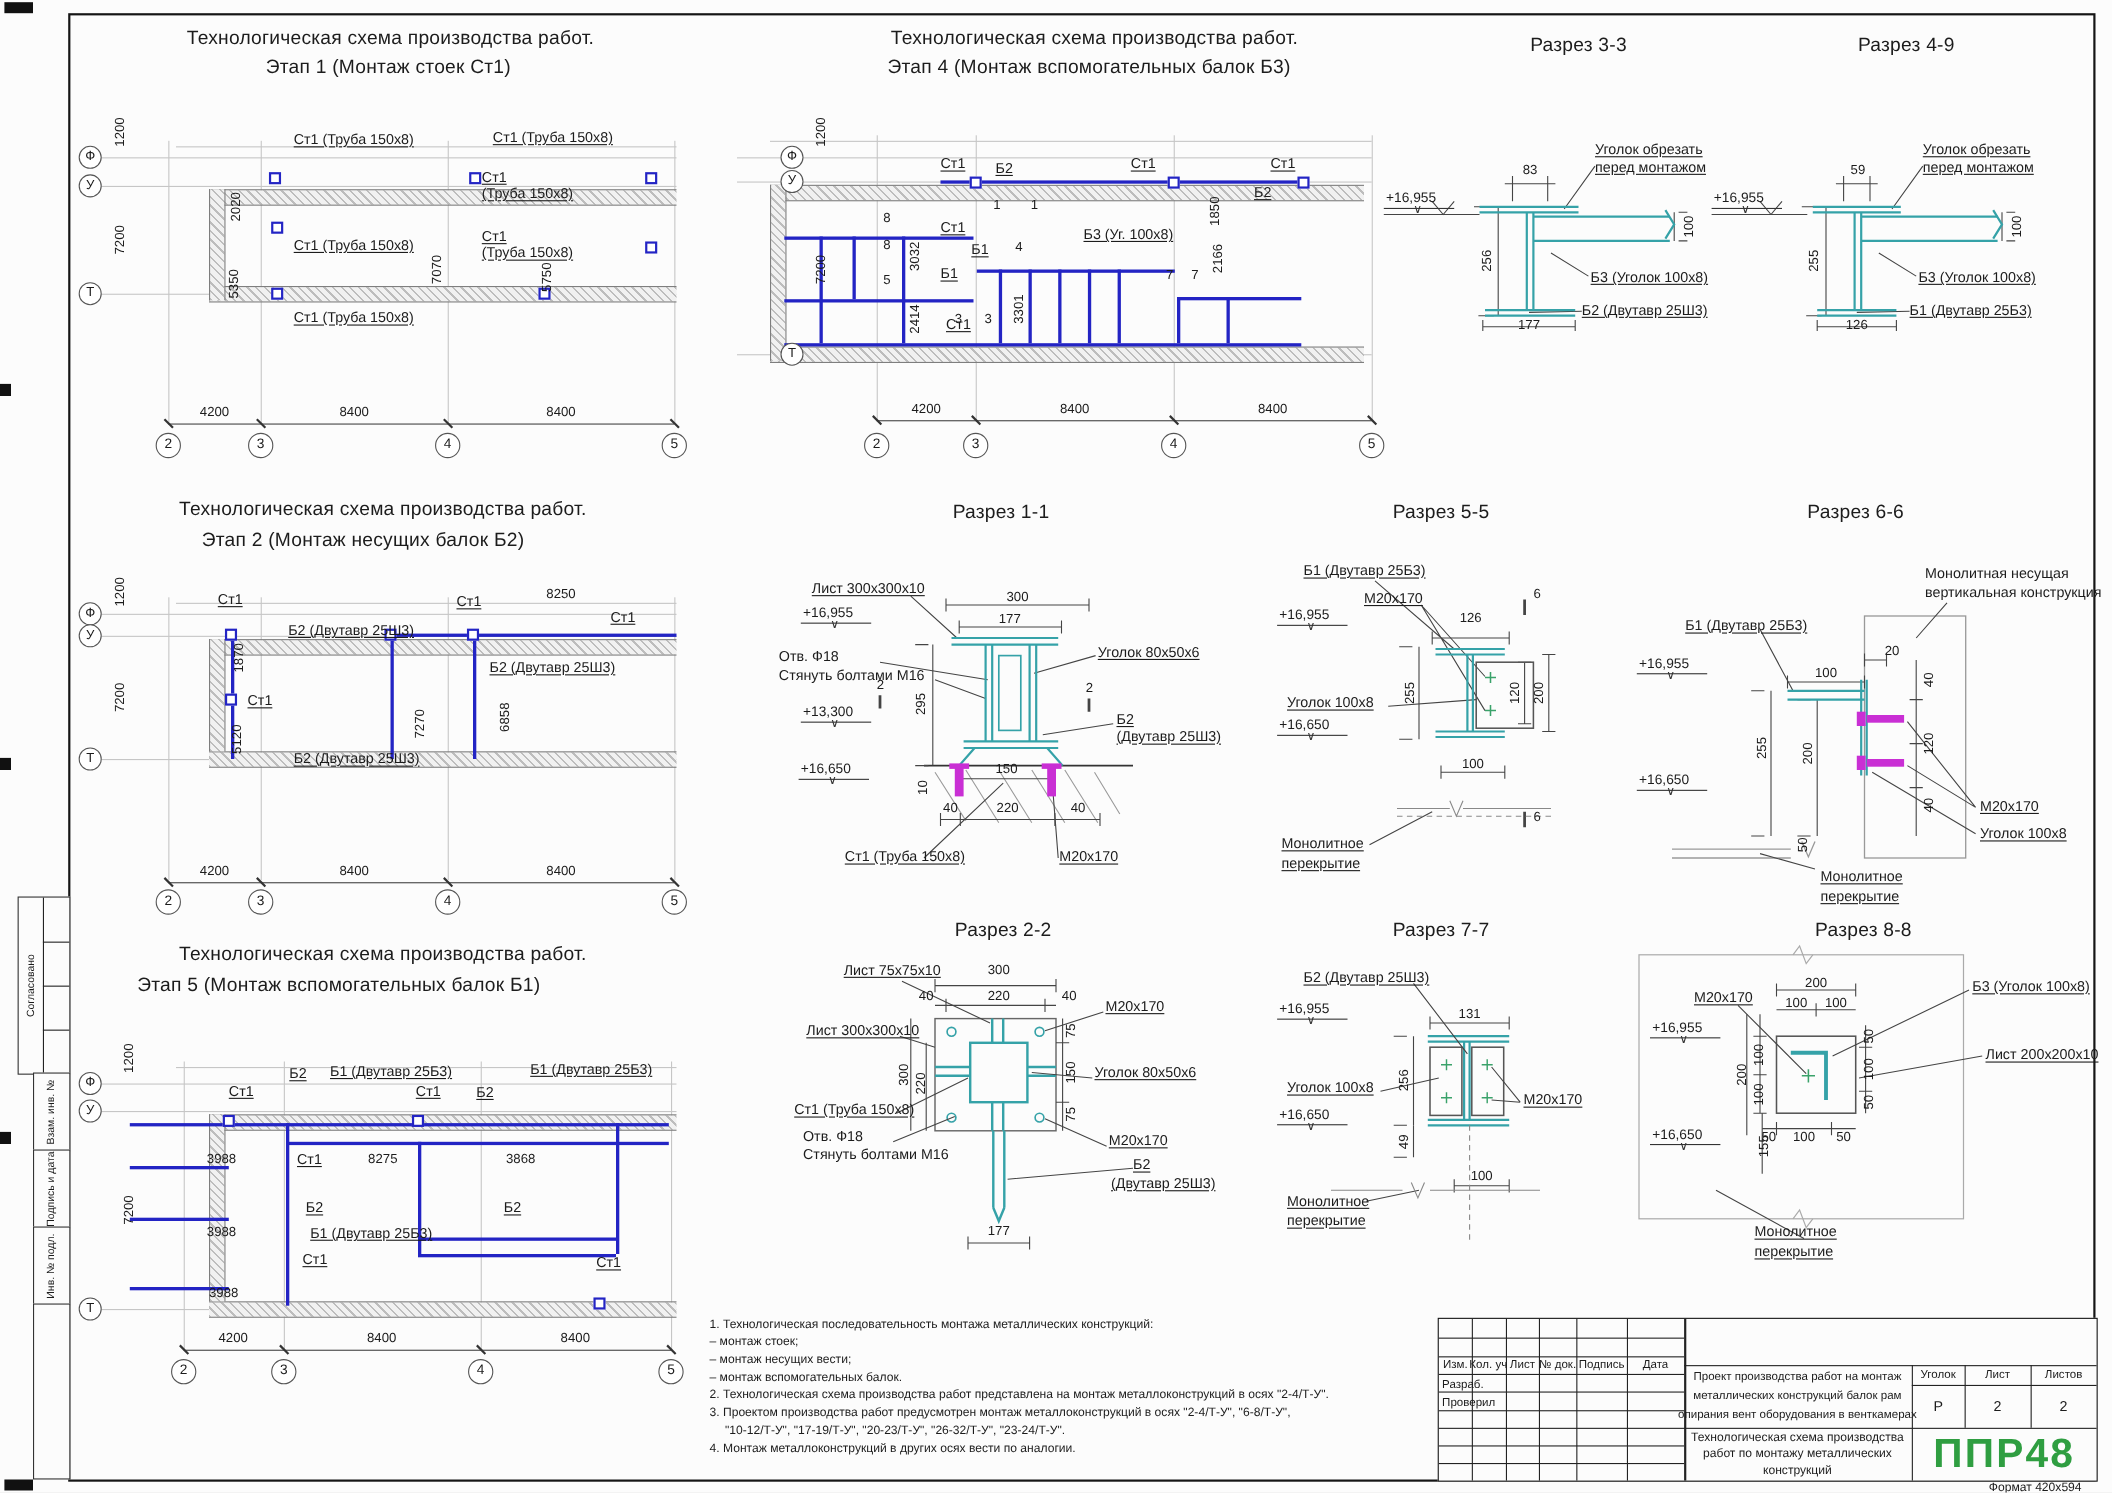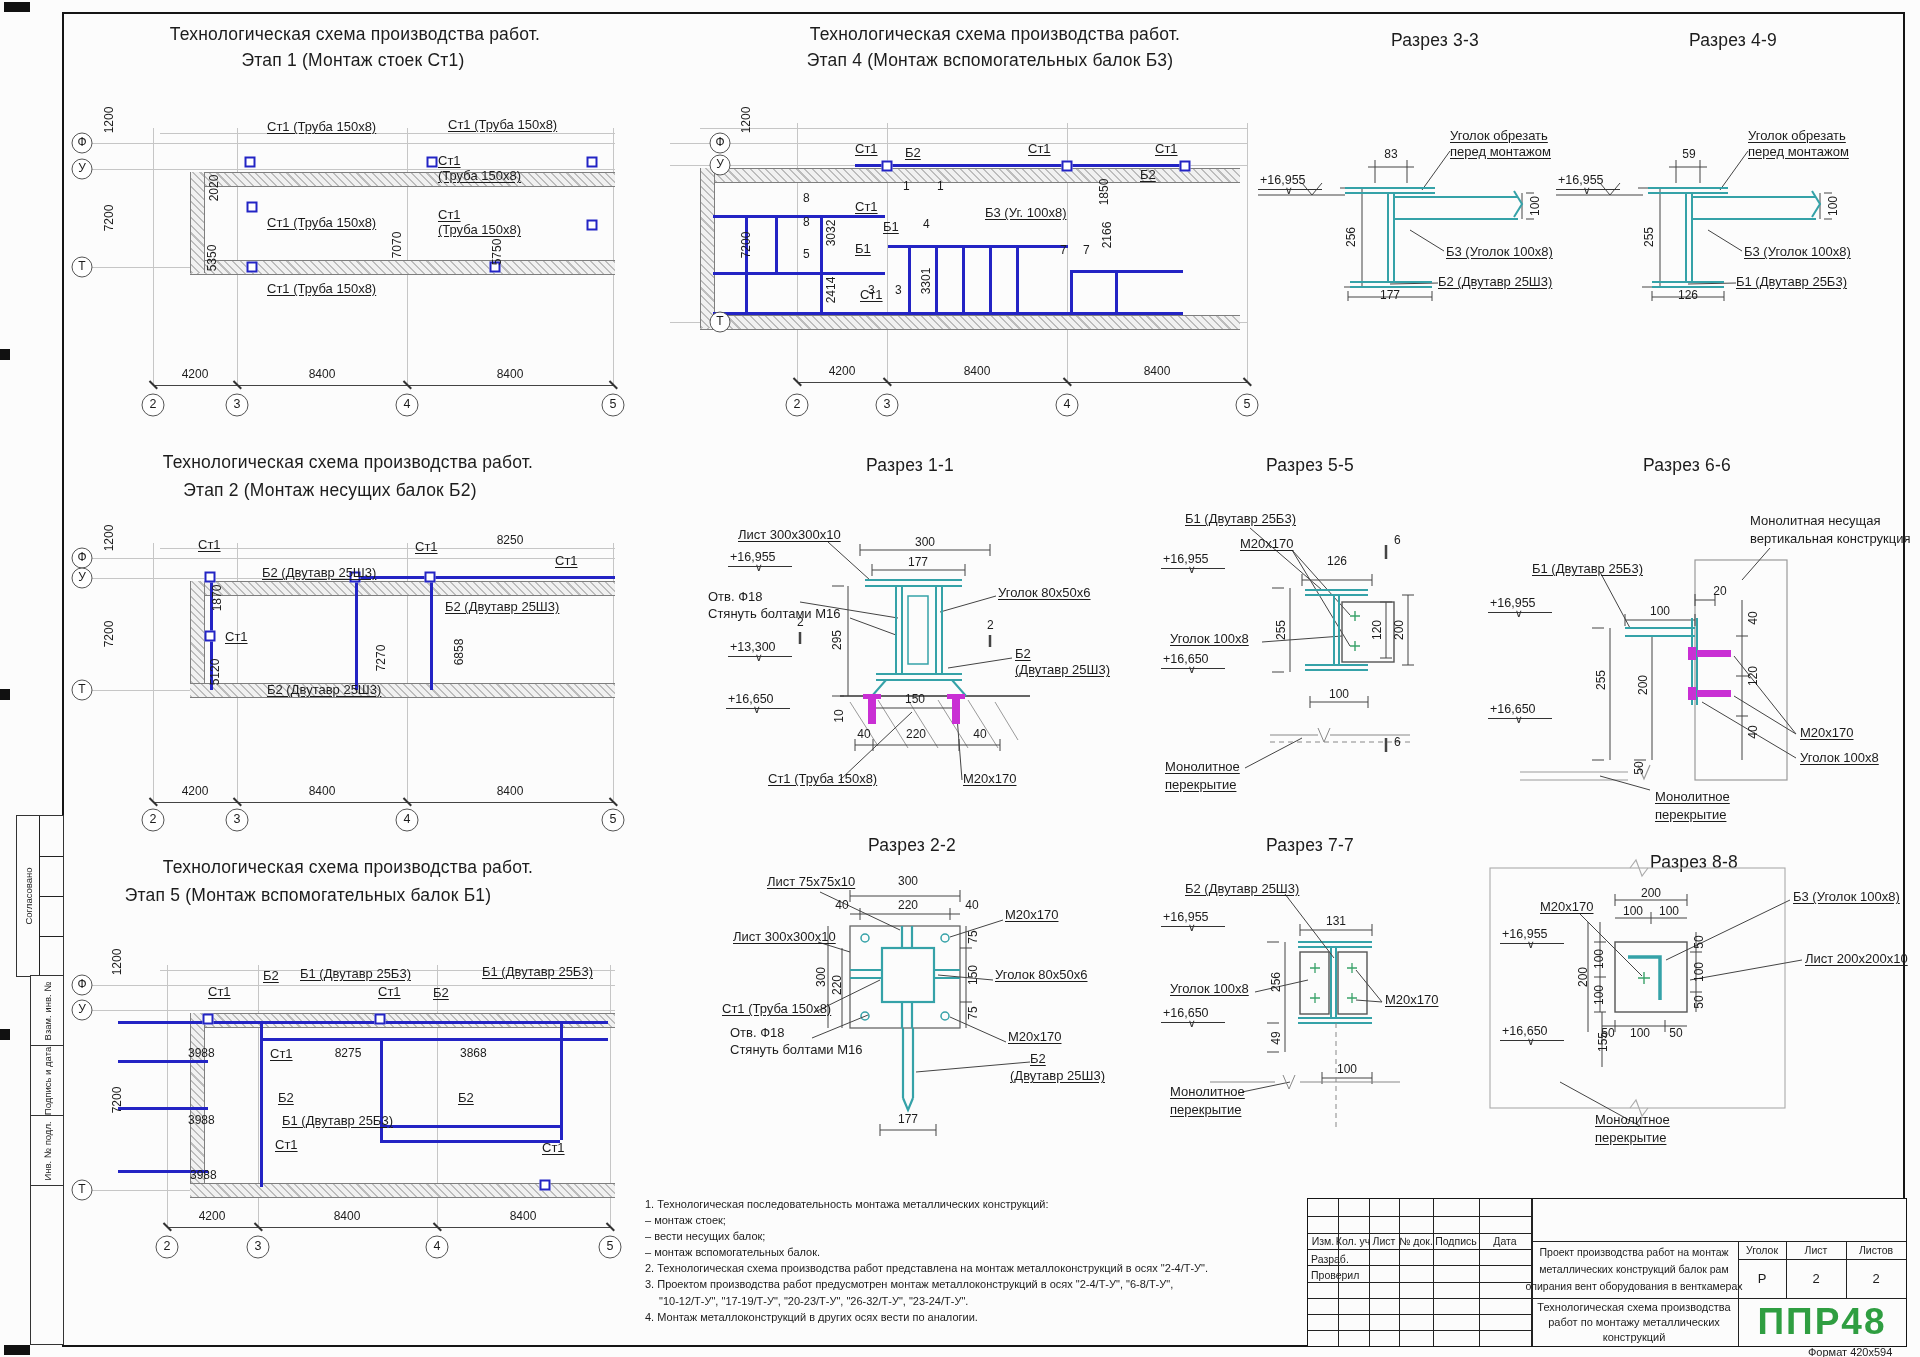--- a/index.html
+++ b/index.html
@@ -581,7 +581,7 @@
   </div>
 
   <div class="blk" style="left:1480px;top:830px;width:430px;height:330px">
-    <div class="t ttl ctr" style="left:214px;top:22px">Разрез 8-8</div>
+    <div class="t ttl ctr" style="left:214px;top:5px">Разрез 8-8</div>
     <svg width="430" height="330">
       <g stroke="#aaa" stroke-width="1.1" fill="none">
         <rect x="10" y="38" width="295" height="240"></rect>

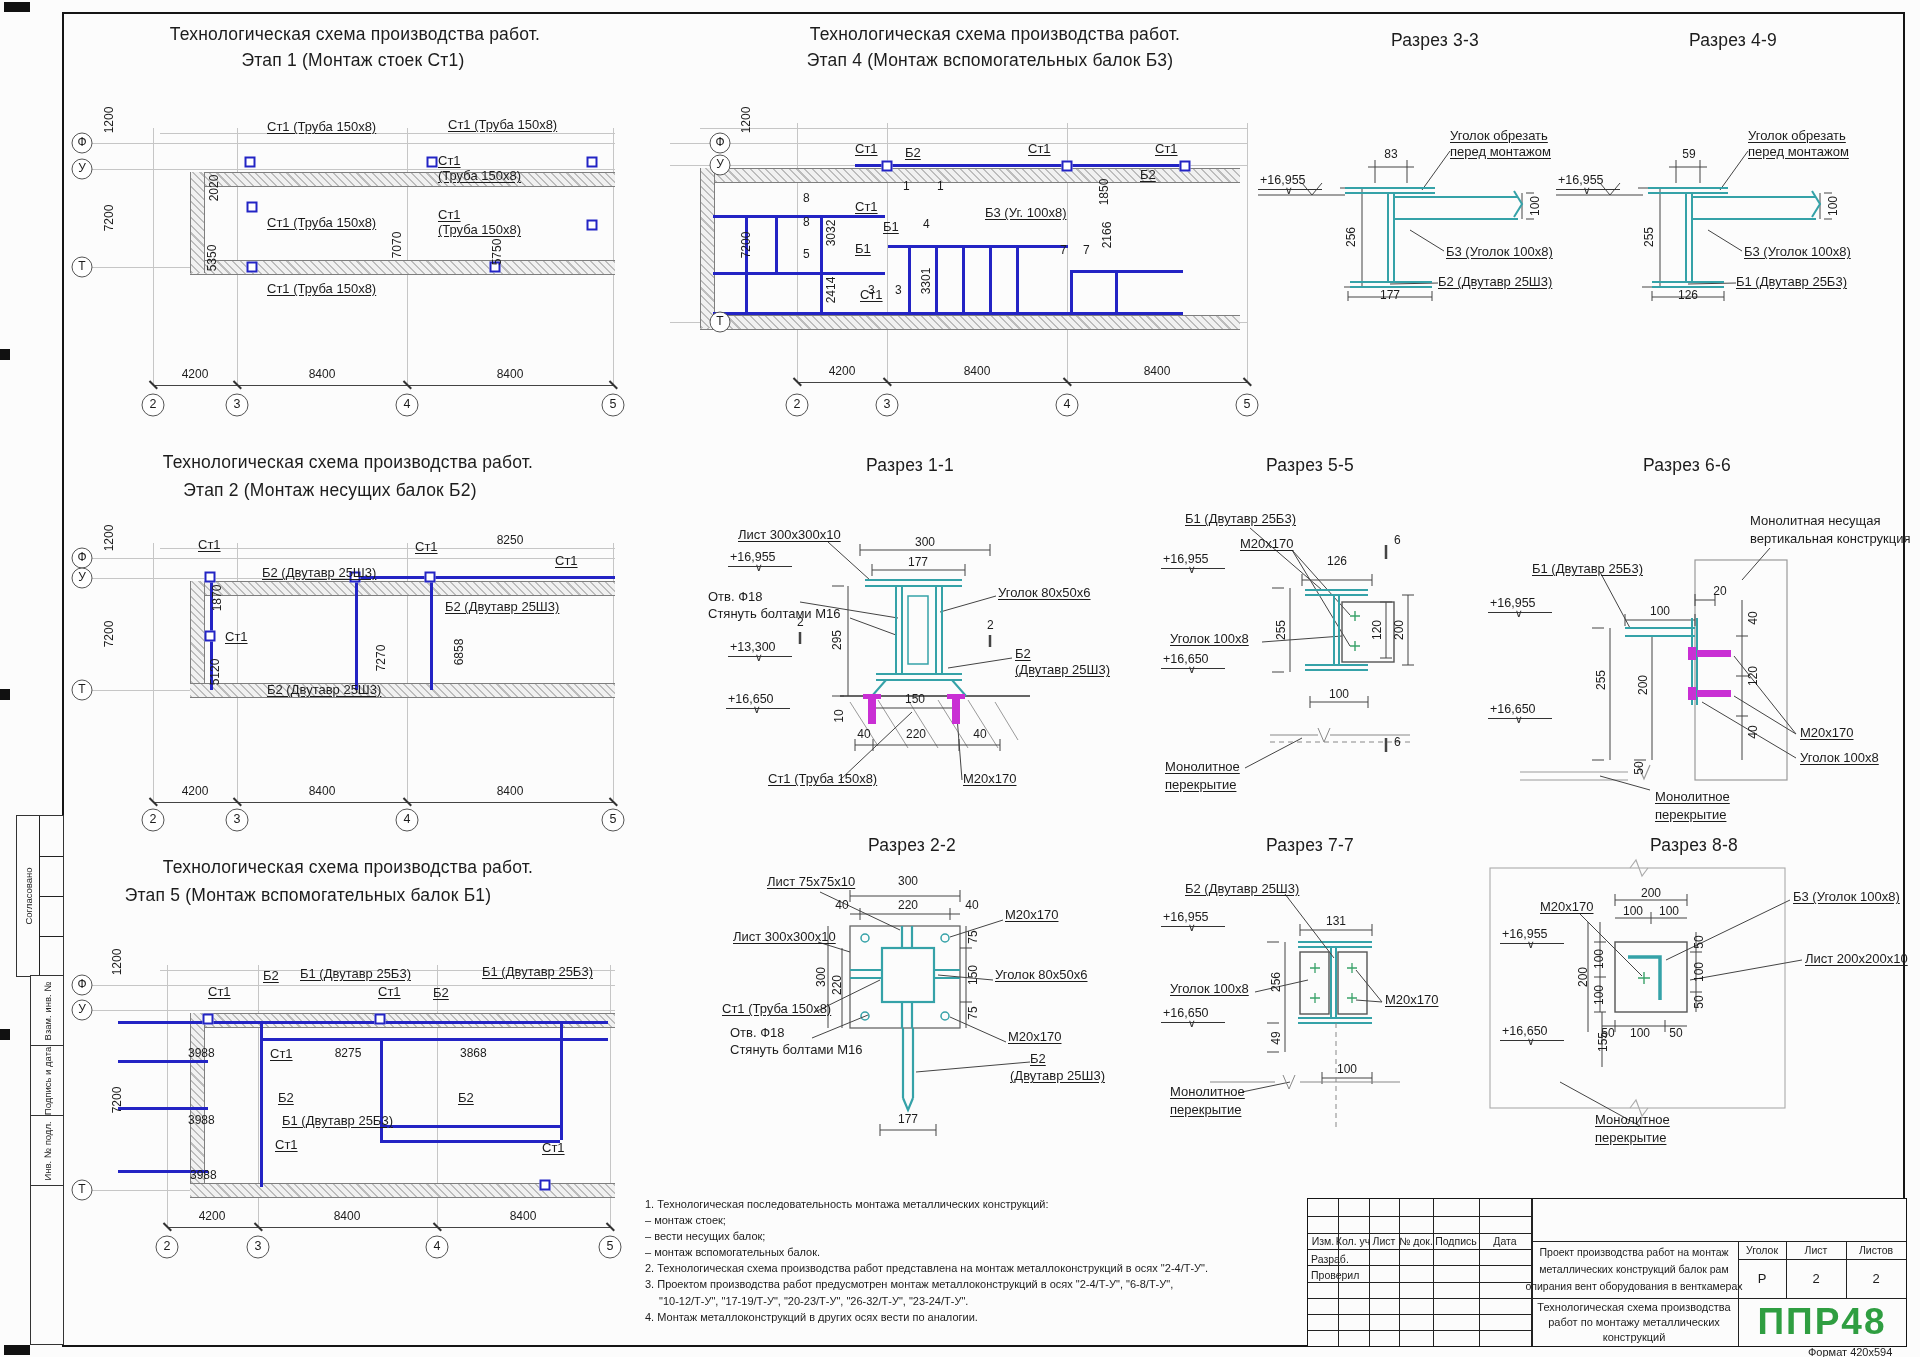--- a/index.html
+++ b/index.html
@@ -632,7 +632,7 @@
   <div class="blk" style="left:645px;top:1198px;width:660px;height:135px">
     <div class="t sm" style="left:0;top:0">1.  Технологическая последовательность монтажа металлических конструкций:</div>
     <div class="t sm" style="left:0;top:16px">–   монтаж стоек;</div>
-    <div class="t sm" style="left:0;top:32px">–   вести несущих балок;</div>
+    <div class="t sm" style="left:0;top:32px">–   монтаж несущих вести;</div>
     <div class="t sm" style="left:0;top:48px">–   монтаж вспомогательных балок.</div>
     <div class="t sm" style="left:0;top:64px">2.  Технологическая схема производства работ представлена на монтаж металлоконструкций в осях "2-4/Т-У".</div>
     <div class="t sm" style="left:0;top:80px">3.  Проектом производства работ предусмотрен монтаж металлоконструкций в осях "2-4/Т-У", "6-8/Т-У",</div>

